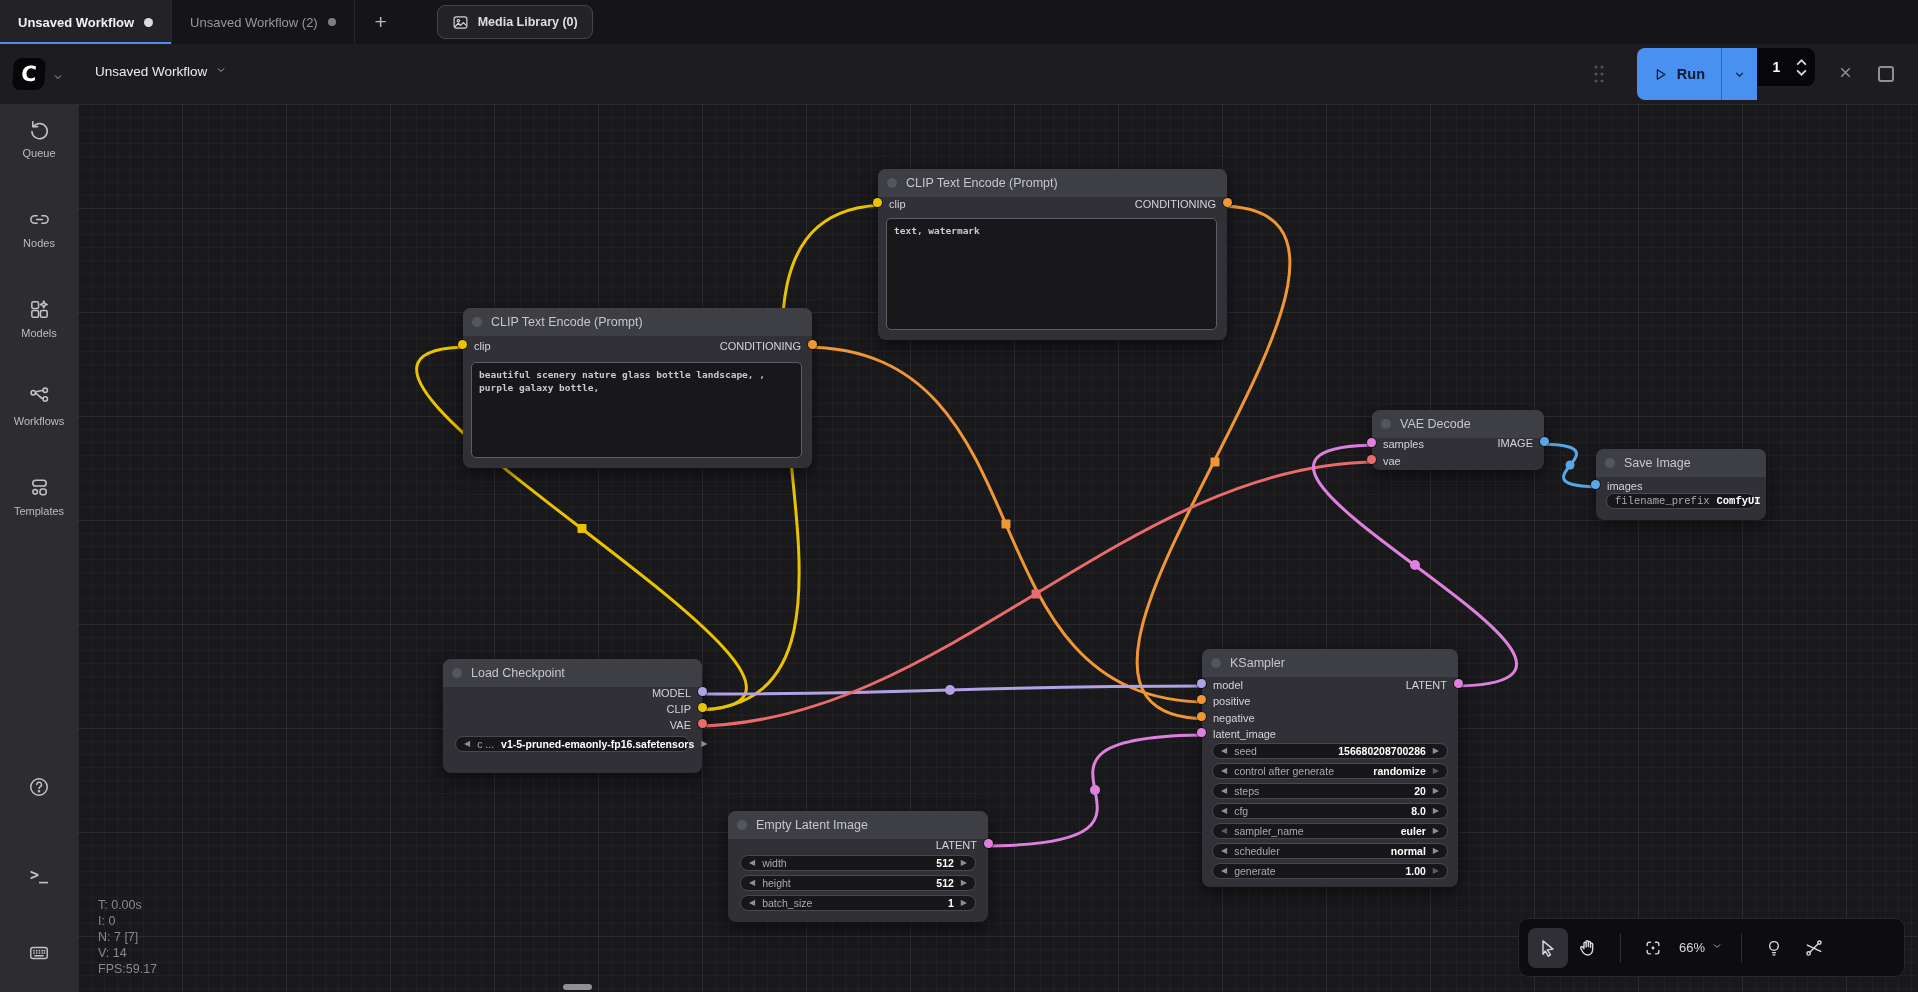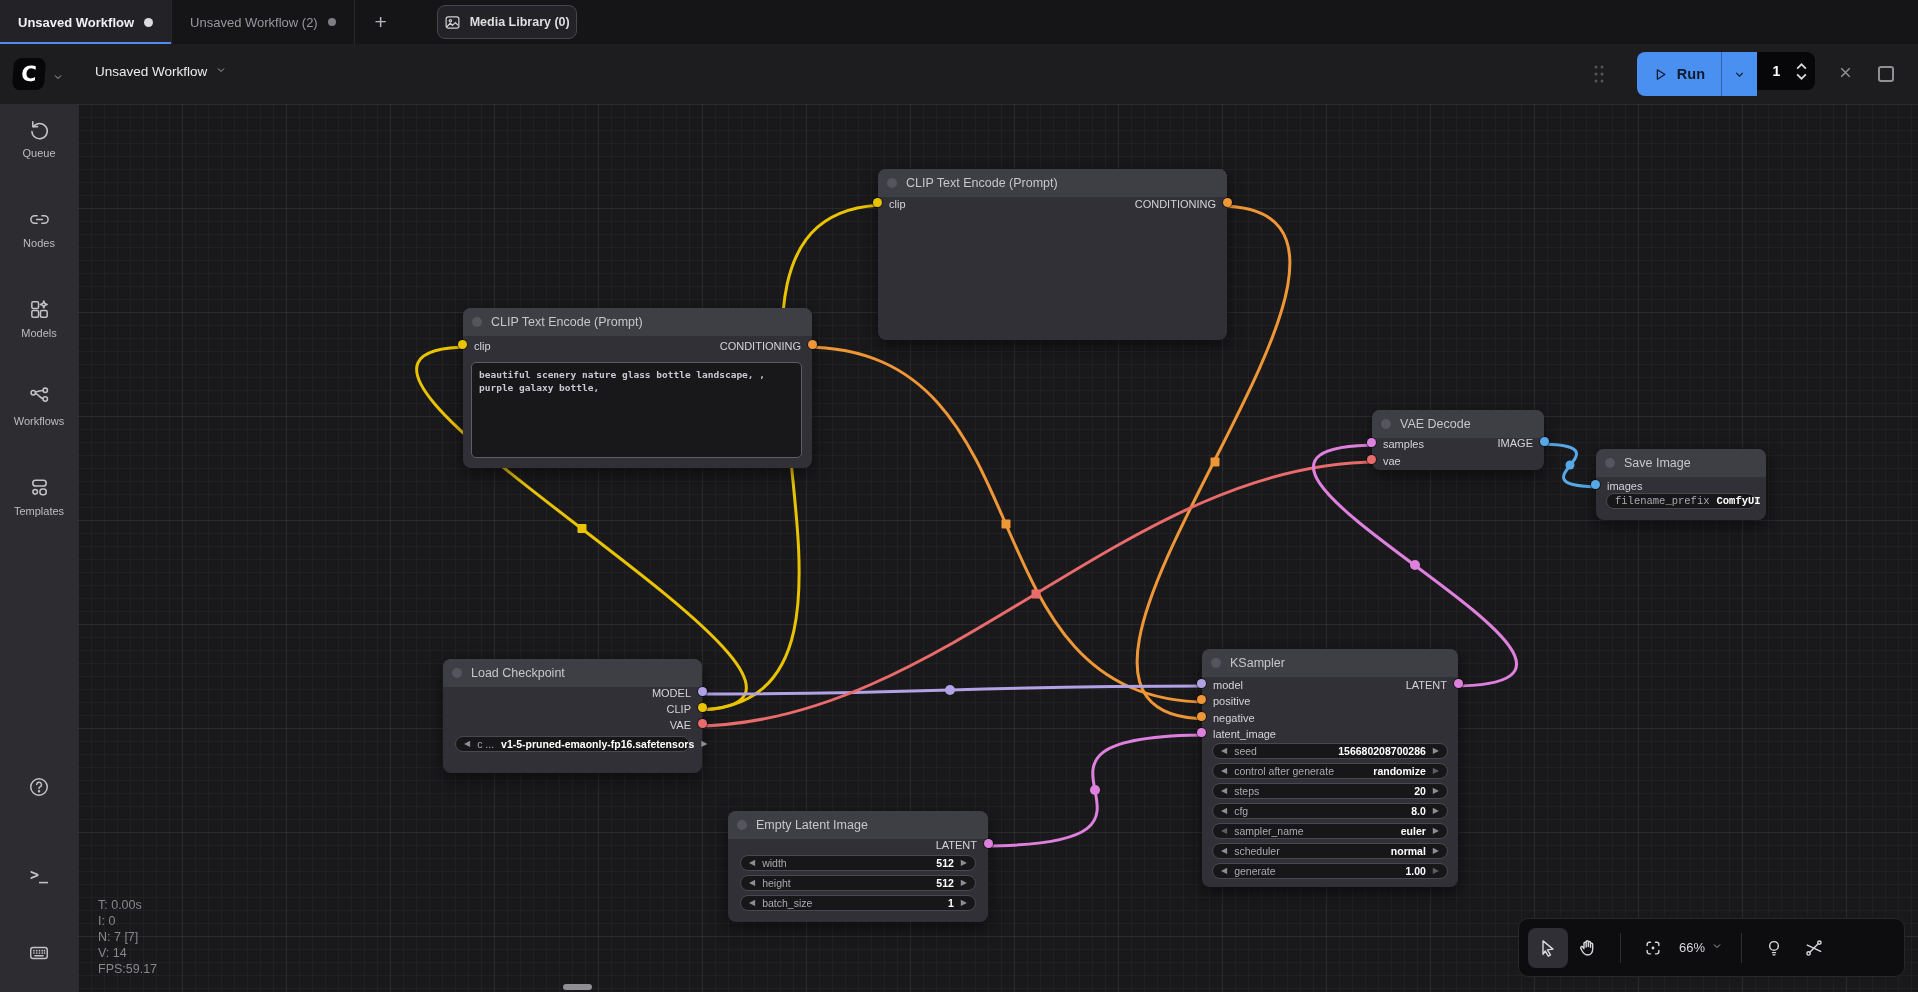--- a/index.html
+++ b/index.html
@@ -16,7 +16,7 @@
   .tab.inactive .tab-dot{background:#7e7e84;width:8px;height:8px;}
   .newtab{width:52px;display:flex;align-items:center;justify-content:center;color:#b5b5ba;
     font-size:21px;font-weight:300;}
-  .media-btn{margin:5px 0 5px 30px;height:34px;padding:0 6px;display:flex;align-items:center;gap:9px;
+  .media-btn{margin:5px 0 5px 30px;height:34px;padding:0 14px;display:flex;align-items:center;gap:9px;
     background:#232327;border:1px solid #45454b;border-radius:8px;color:#dededf;font-size:12.5px;font-weight:bold;}
   .media-btn svg{width:17px;height:17px;stroke:#d2d2d6;stroke-width:1.7;fill:none;}
 

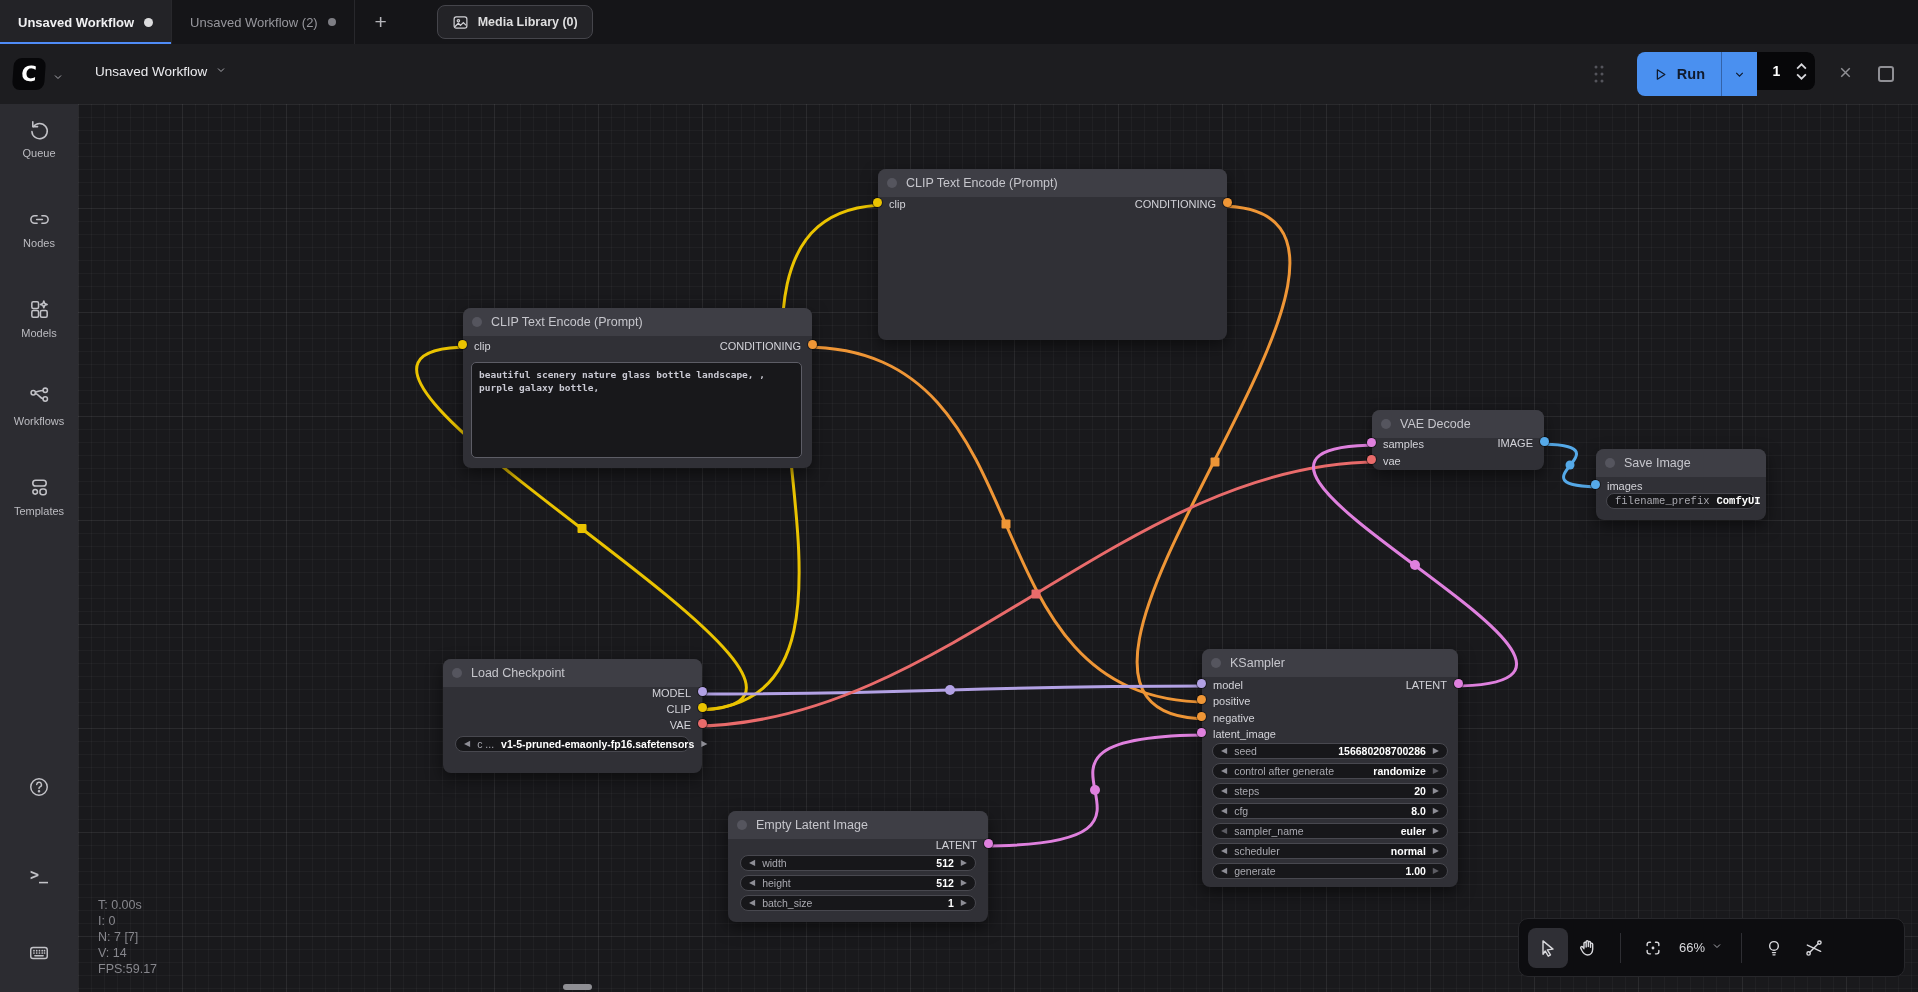--- a/index.html
+++ b/index.html
@@ -30,7 +30,7 @@
   .chev svg{width:12px;height:12px;stroke:#a8a8ae;stroke-width:2;fill:none;}
   .right-cluster{position:absolute;right:0;top:0;height:60px;display:flex;align-items:center;gap:0;}
   .drag-handle{margin-right:14px;}
-  .run-group{display:flex;height:44px;border-radius:8px;overflow:hidden;margin-left:18px;}
+  .run-group{display:flex;height:52px;border-radius:8px;overflow:hidden;margin-left:18px;}
   .run-main{background:#4a90f0;display:flex;align-items:center;gap:9px;padding:0 16px;
     color:#101a2c;font-size:14.5px;font-weight:bold;}
   .run-main svg{width:15px;height:15px;stroke:#101a2c;stroke-width:2;fill:none;}

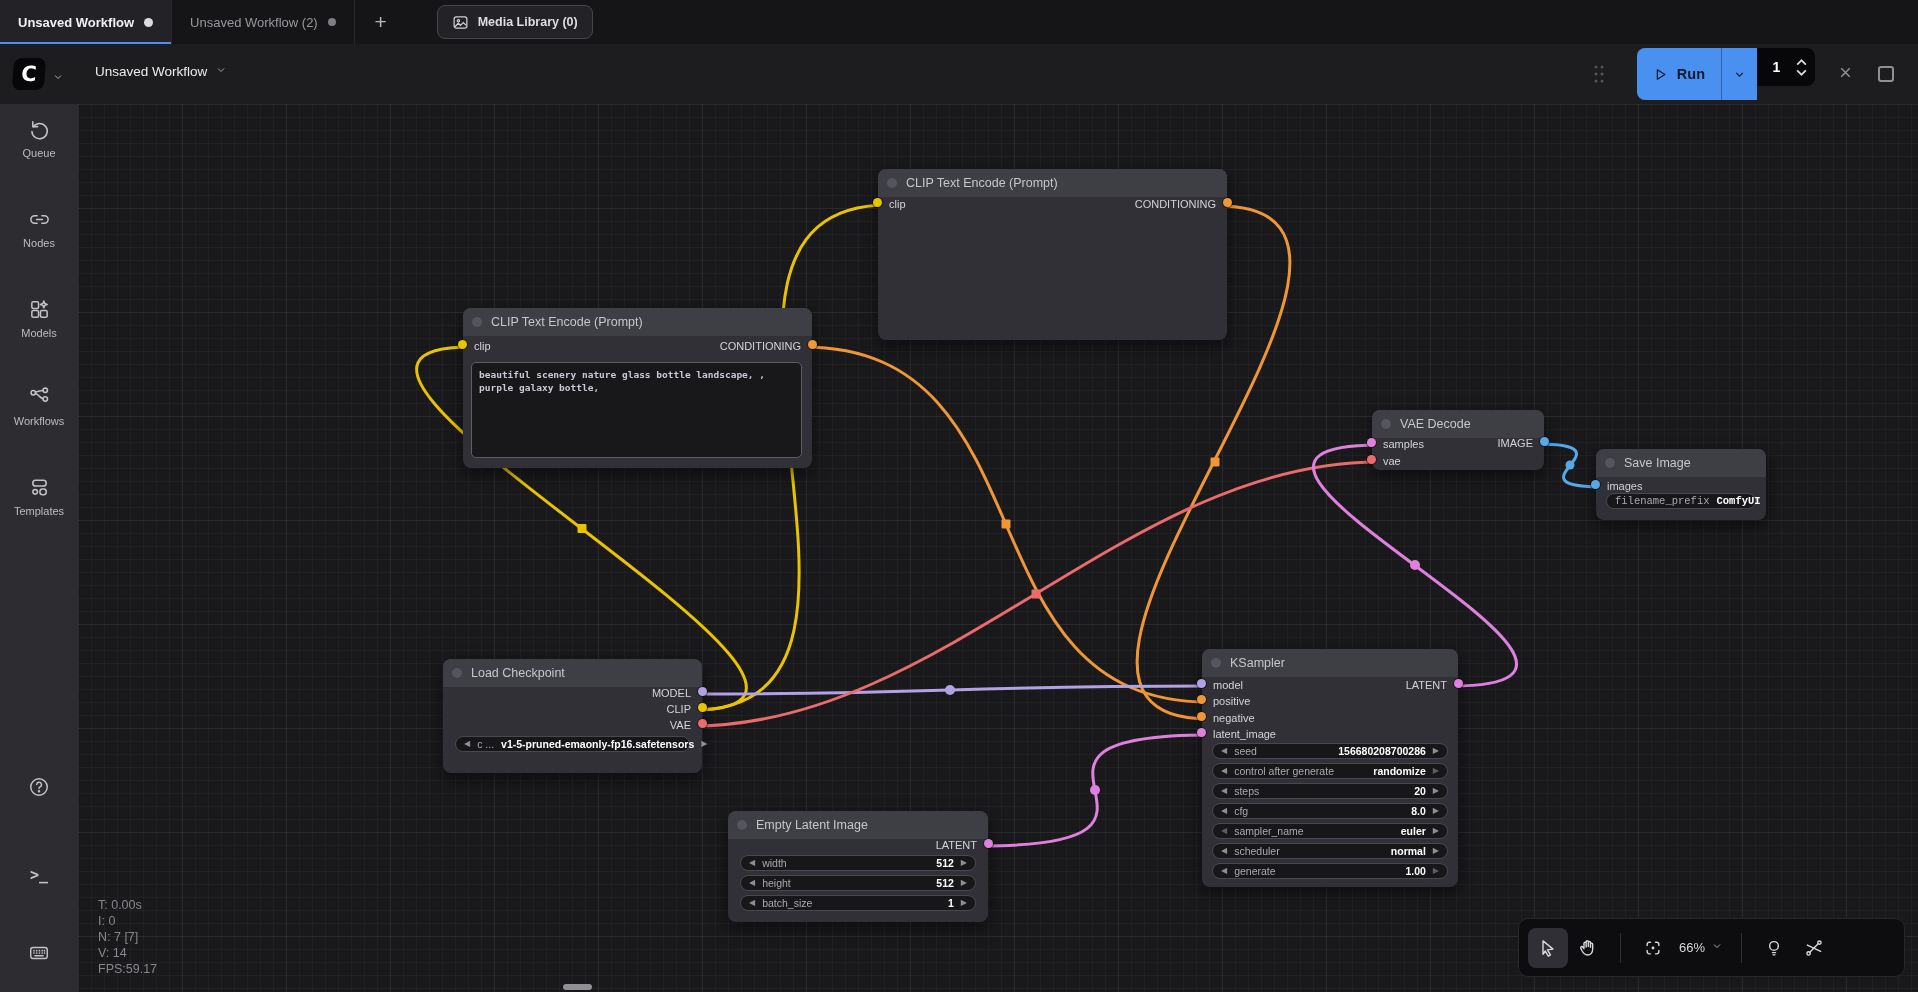--- a/index.html
+++ b/index.html
@@ -139,6 +139,7 @@
       <span>CONDITIONING</span>
       <span class="pdot c-cond"></span>
     </div>
+    <div class="textwidget" style="left:8px;top:49px;width:331px;height:112px;">text, watermark</div>
   </div>
 
   <div class="node" style="left:463px;top:308px;width:349px;height:160px;">

